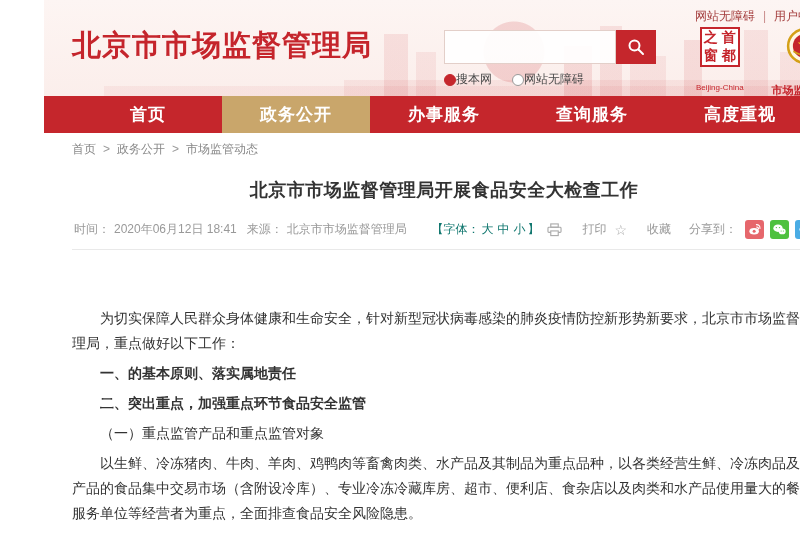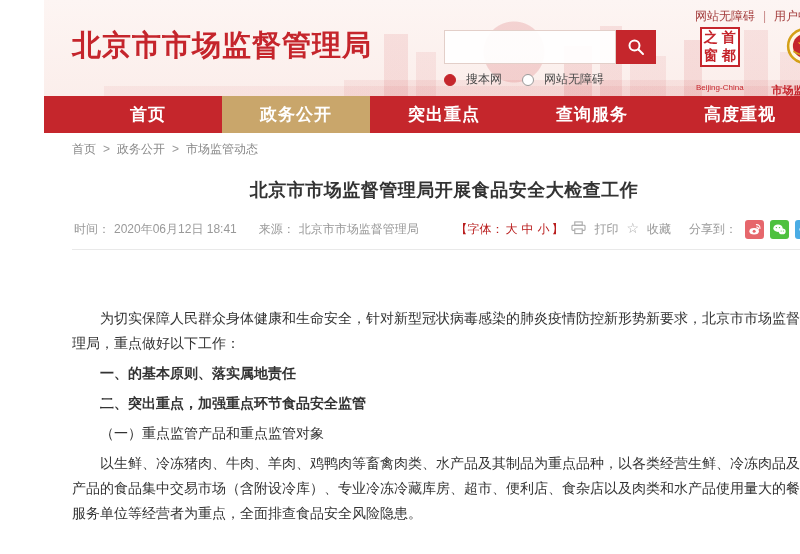--- a/index.html
+++ b/index.html
@@ -32,7 +32,7 @@
   .search-btn{width:40px;height:34px;border:0;background:#c5262c;cursor:pointer;display:flex;
               align-items:center;justify-content:center;}
   .search-scopes{margin-top:7px;display:flex;gap:20px;font-size:12px;color:#4a4a4a;}
-  .scope{display:inline-flex;align-items:center;gap:10px;cursor:pointer;}
+  .scope{display:inline-flex;align-items:center;gap:0;cursor:pointer;}
   .radio{width:10px;height:10px;border-radius:50%;border:1px solid #9a9a9a;background:#fff;display:inline-block;}
   .radio.on{background:#c5262c;border-color:#c5262c;}
   .logos{position:absolute;left:652px;top:27px;display:flex;gap:28px;align-items:flex-start;z-index:5;}

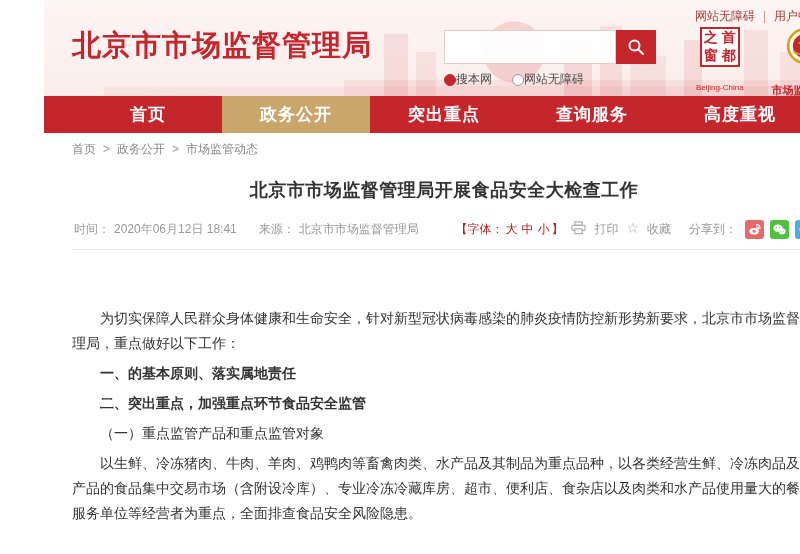--- a/index.html
+++ b/index.html
@@ -145,7 +145,7 @@
     <div class="nav-inner" id="nav-items">
         <div class="nav-item">首页</div>
         <div class="nav-item active">政务公开</div>
-        <div class="nav-item">突出重点</div>
+        <div class="nav-item">办事服务</div>
         <div class="nav-item">查询服务</div>
         <div class="nav-item">高度重视</div>
       </div>

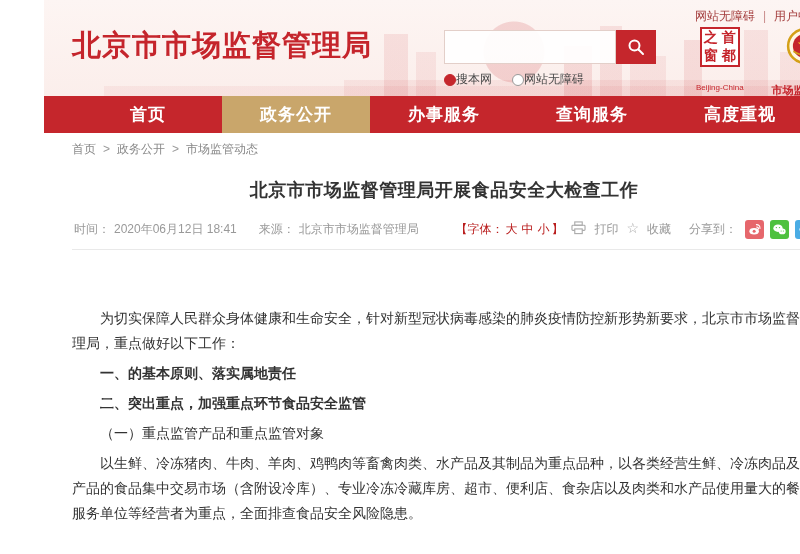--- a/index.html
+++ b/index.html
@@ -64,7 +64,7 @@
   .article-title{text-align:center;font-size:18px;color:#333;font-weight:bold;margin:16px 0 18px;letter-spacing:.5px;}
   .meta{display:flex;justify-content:space-between;align-items:center;font-size:12px;color:#999;padding:0 2px 10px;}
   .meta-left span{margin-right:4px;}
-  .meta-left .src-label{margin-left:18px;}
+  .meta-left .src-label{margin-left:6px;}
   .meta-right{display:flex;align-items:center;gap:8px;}
   .ft{color:#b91c1c;}
   .fsz{cursor:pointer;margin:0 2px;}

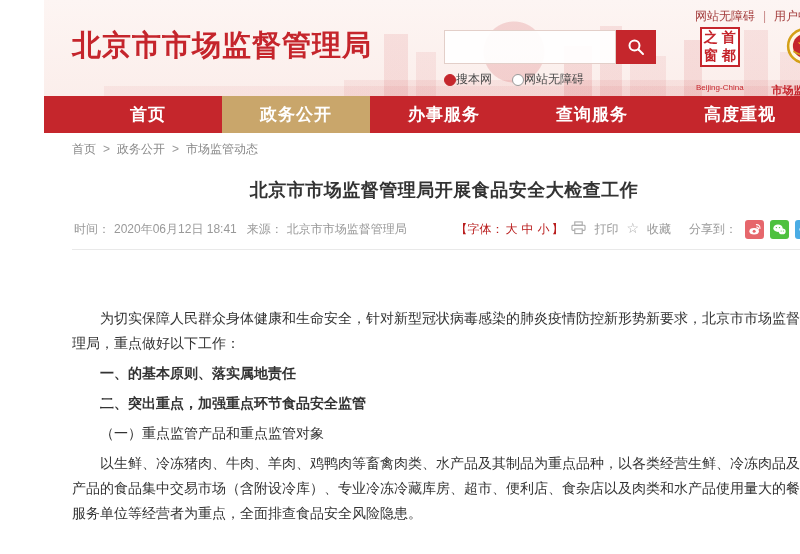--- a/index.html
+++ b/index.html
@@ -66,7 +66,7 @@
   .meta-left span{margin-right:4px;}
   .meta-left .src-label{margin-left:6px;}
   .meta-right{display:flex;align-items:center;gap:8px;}
-  .ft{color:#b91c1c;}
+  .ft{color:#0f766e;}
   .fsz{cursor:pointer;margin:0 2px;}
   .tool{display:inline-flex;align-items:flex-start;gap:8px;cursor:pointer;color:#999;}
   .tool svg{display:block;}

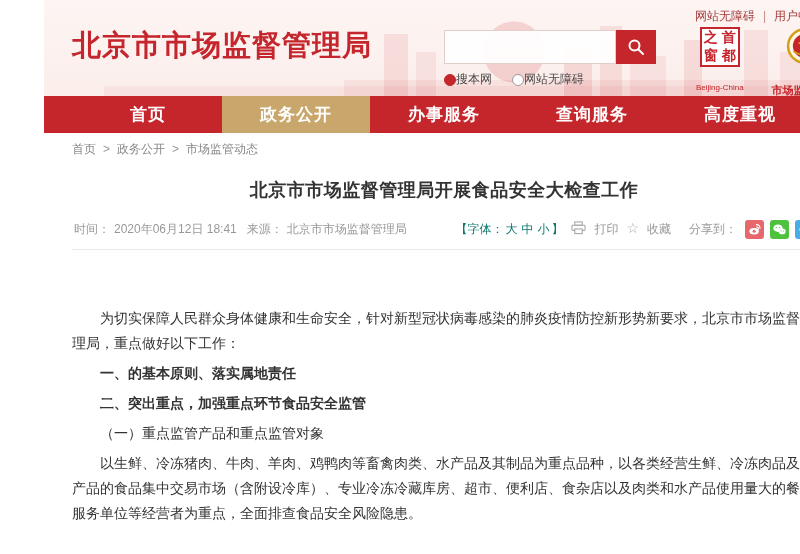--- a/index.html
+++ b/index.html
@@ -68,7 +68,7 @@
   .meta-right{display:flex;align-items:center;gap:8px;}
   .ft{color:#0f766e;}
   .fsz{cursor:pointer;margin:0 2px;}
-  .tool{display:inline-flex;align-items:flex-start;gap:8px;cursor:pointer;color:#999;}
+  .tool{display:inline-flex;align-items:center;gap:20px;cursor:pointer;color:#999;}
   .tool svg{display:block;}
   .star{font-size:14px;color:#aaa;line-height:1;}
   .share-label{margin-left:10px;}

